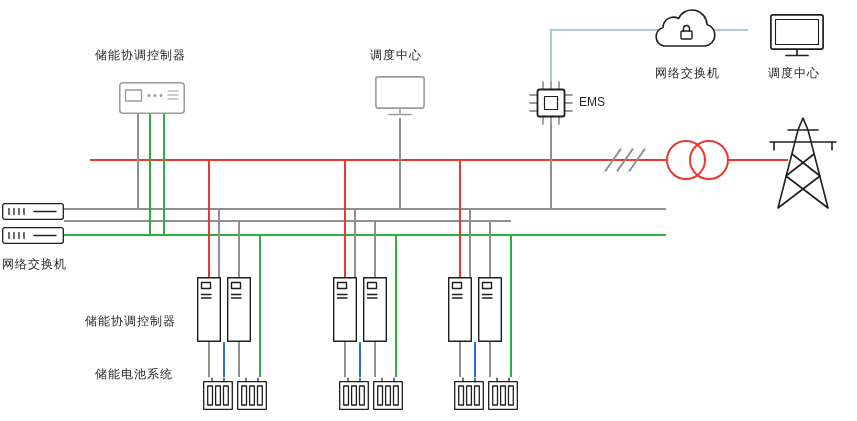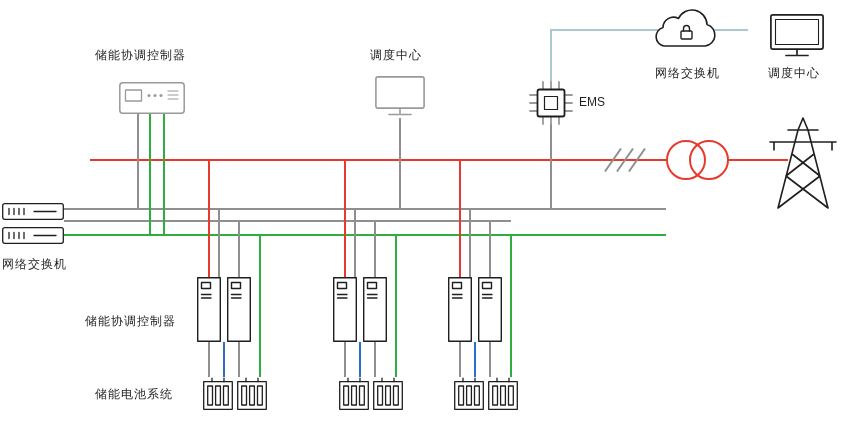--- a/index.html
+++ b/index.html
@@ -250,7 +250,7 @@
   <span class="lbl" style="left:768px;top:65px">调度中心</span>
   <span class="lbl" style="left:2px;top:256px">网络交换机</span>
   <span class="lbl" style="left:85px;top:313px">储能协调控制器</span>
-  <span class="lbl" style="left:95px;top:386px">储能电池系统</span>
+  <span class="lbl" style="left:95px;top:366px">储能电池系统</span>
 
 </div>
 

